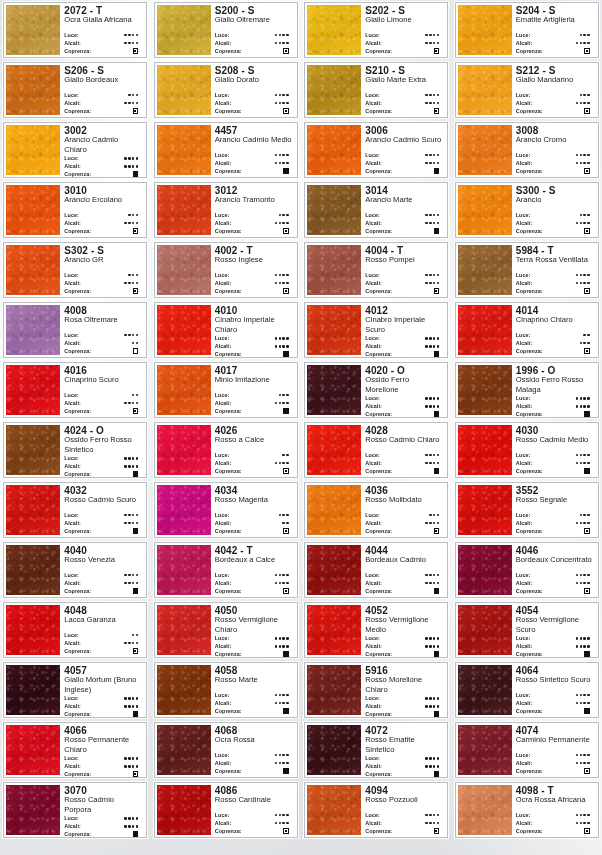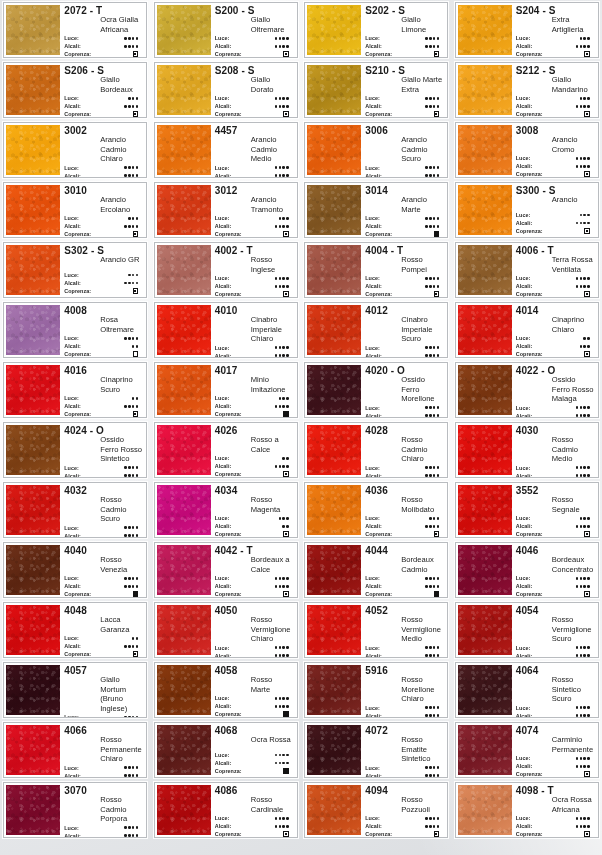--- a/index.html
+++ b/index.html
@@ -105,7 +105,6 @@
     line-height: 9.4px;
     letter-spacing: 0px;
     white-space: normal;
-    margin-left: 36px;
   }
 
   .specs {

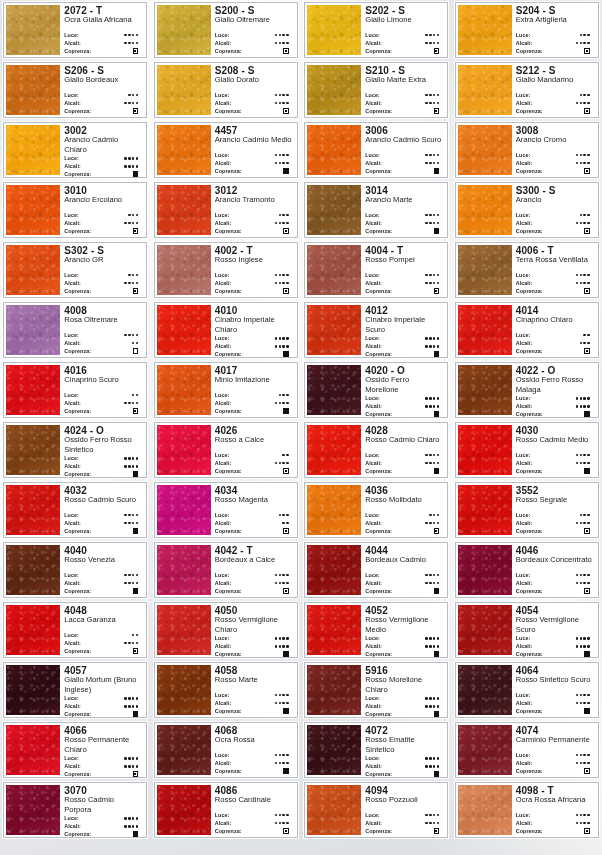--- a/index.html
+++ b/index.html
@@ -284,7 +284,7 @@
       </div>
       <div class="info">
         <div class="code">S204 - S</div>
-        <div class="pname">Extra Artiglieria</div>
+        <div class="pname">Ematite Artiglieria</div>
         <div class="specs">
           <div class="spec-row">
             <span class="spec-label">Luce:</span>

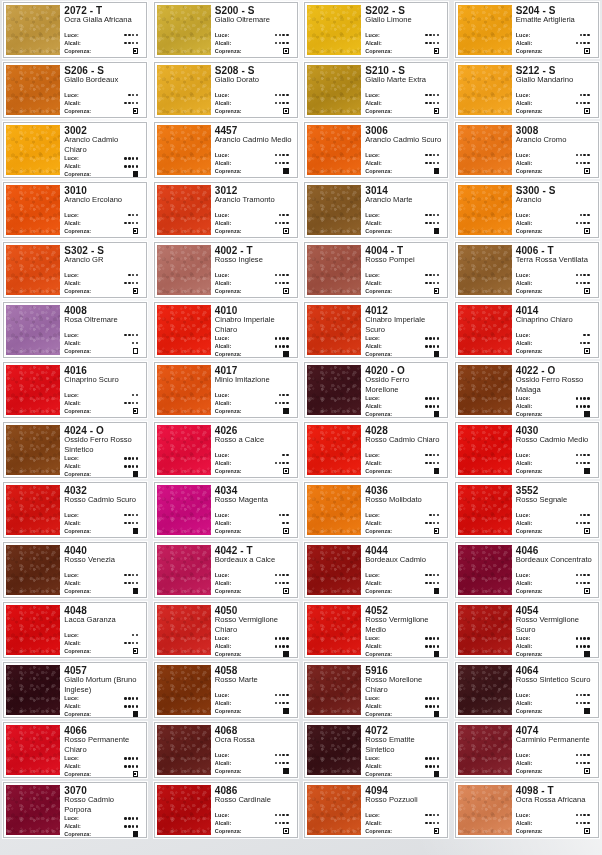--- a/index.html
+++ b/index.html
@@ -836,7 +836,7 @@
         <div class="grain"></div>
       </div>
       <div class="info">
-        <div class="code">4006 - T</div>
+        <div class="code">5984 - T</div>
         <div class="pname">Terra Rossa Ventilata</div>
         <div class="specs">
           <div class="spec-row">

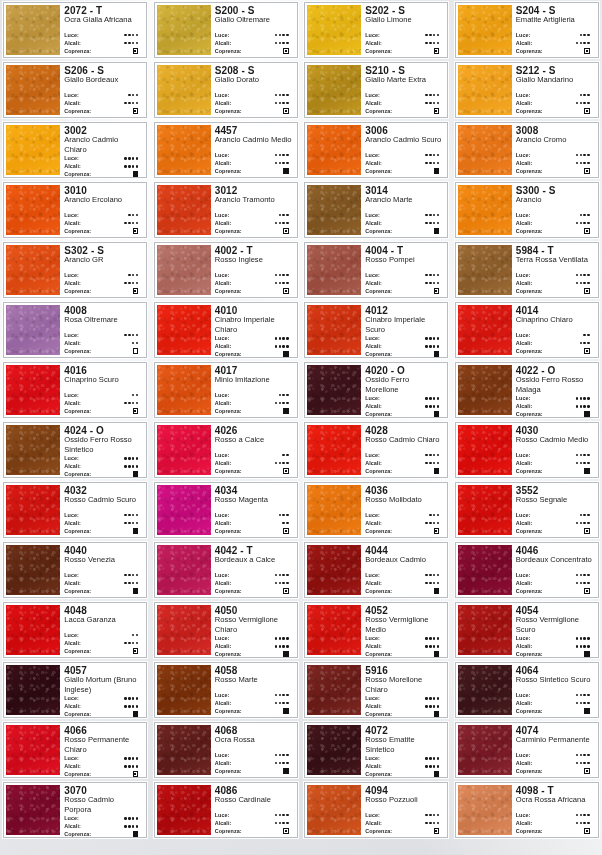--- a/index.html
+++ b/index.html
@@ -1108,7 +1108,7 @@
         <div class="grain"></div>
       </div>
       <div class="info">
-        <div class="code">4022 - O</div>
+        <div class="code">1996 - O</div>
         <div class="pname">Ossido Ferro Rosso Malaga</div>
         <div class="specs">
           <div class="spec-row">

